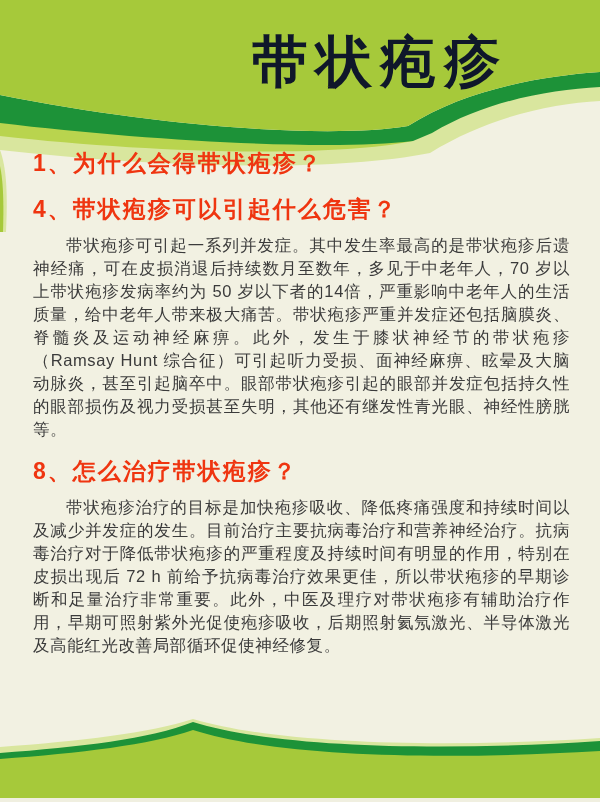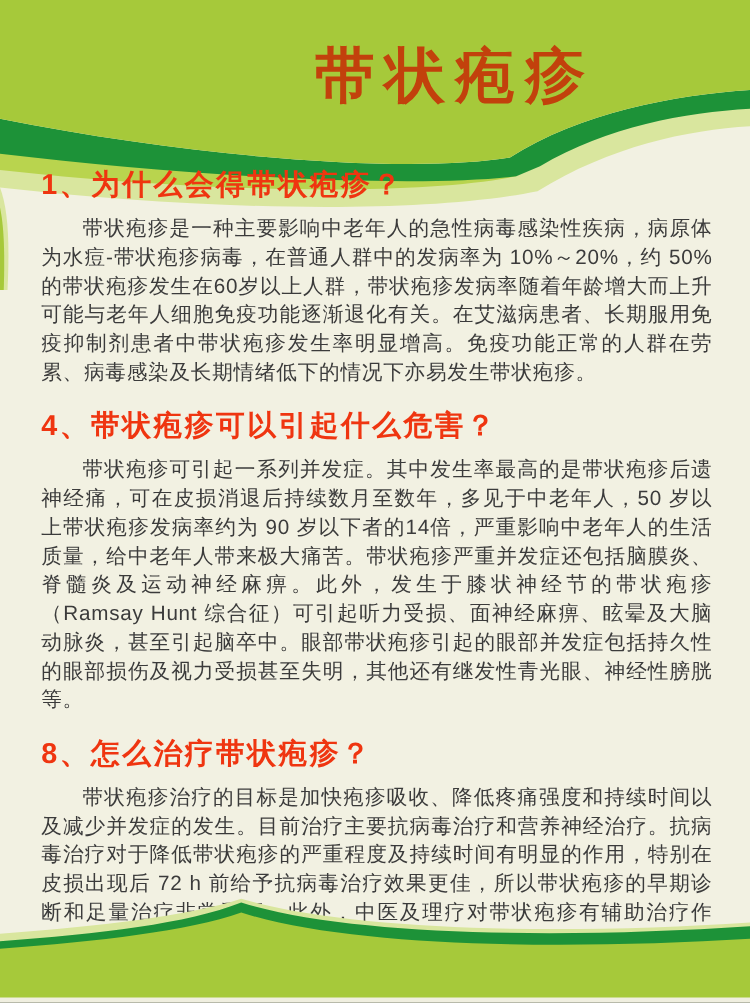--- a/index.html
+++ b/index.html
@@ -30,10 +30,10 @@
     width: 330px;
     font-family: "DejaVu Serif", "Liberation Serif", serif;
     font-weight: bold;
-    font-size: 48px;
+    font-size: 56px;
     line-height: 74px;
     letter-spacing: 8px;
-    color: #c2410c;
+    color: #0f172a;
     white-space: nowrap;
     text-align: left;
   }

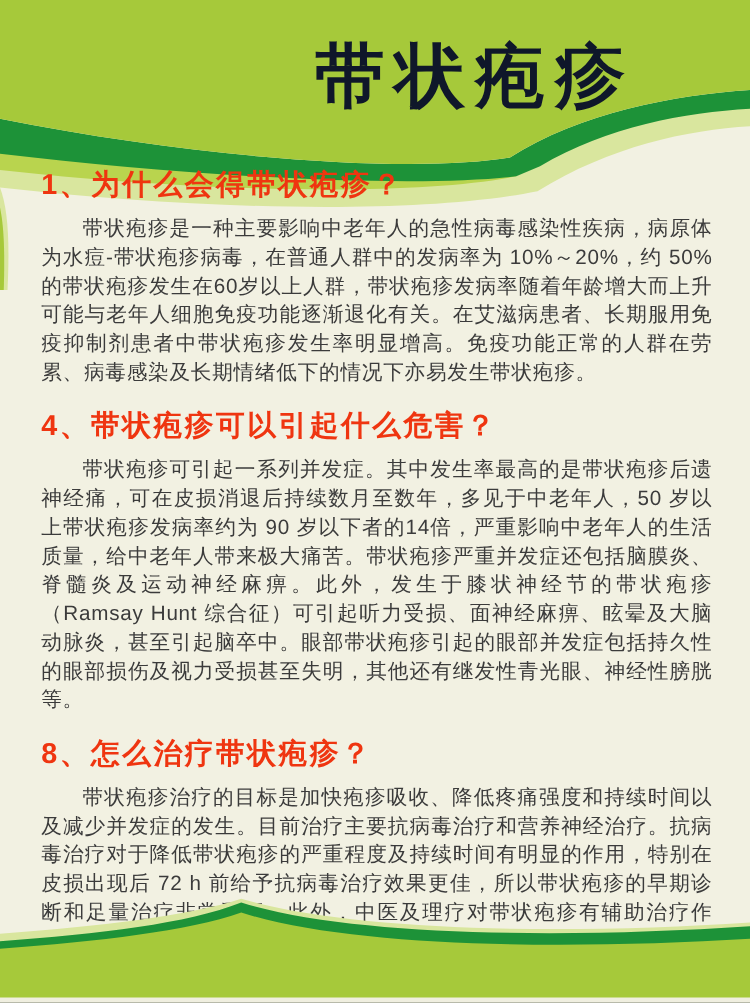--- a/index.html
+++ b/index.html
@@ -52,7 +52,7 @@
     letter-spacing: 2px;
     color: #ef3510;
   }
-  .section:first-child .section-heading { margin-top: 0; }
+  .section:first-child .section-heading { margin-top: 16px; }
 
   .section-body {
     margin: 0;

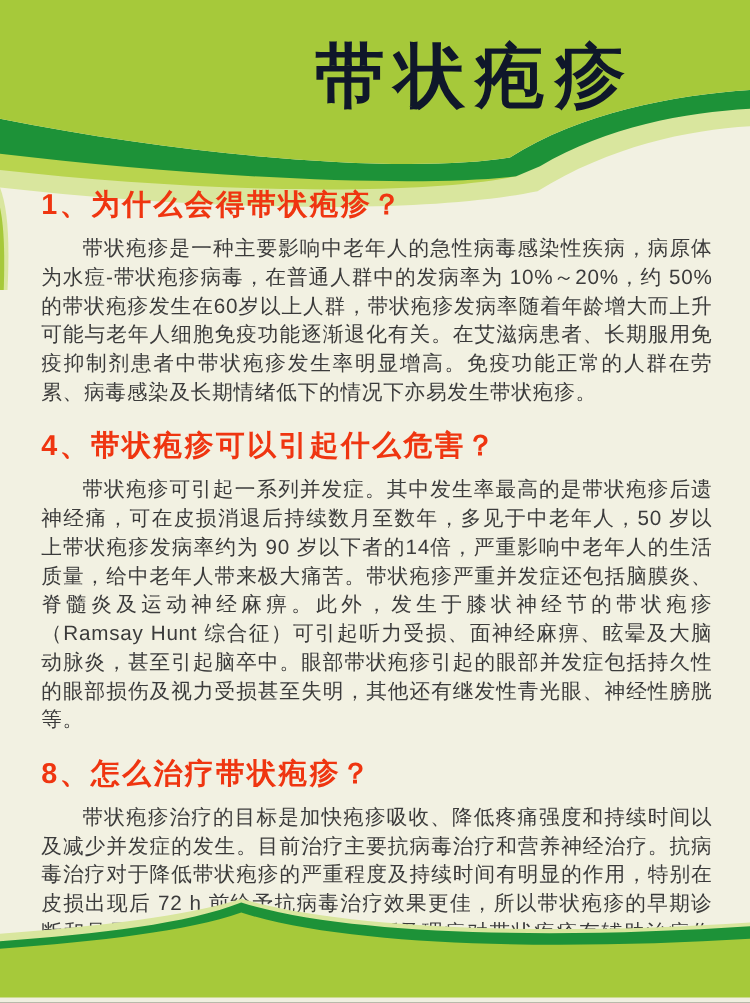--- a/index.html
+++ b/index.html
@@ -93,7 +93,6 @@
 
     <div class="section">
       <div class="section-heading">1、为什么会得带状疱疹？</div>
-      <p class="section-body">带状疱疹是一种主要影响中老年人的急性病毒感染性疾病，病原体为水痘-带状疱疹病毒，在普通人群中的发病率为 10%～20%，约 50%的带状疱疹发生在60岁以上人群，带状疱疹发病率随着年龄增大而上升可能与老年人细胞免疫功能逐渐退化有关。在艾滋病患者、长期服用免疫抑制剂患者中带状疱疹发生率明显增高。免疫功能正常的人群在劳累、病毒感染及长期情绪低下的情况下亦易发生带状疱疹。</p>
     </div>
 
     <div class="section">

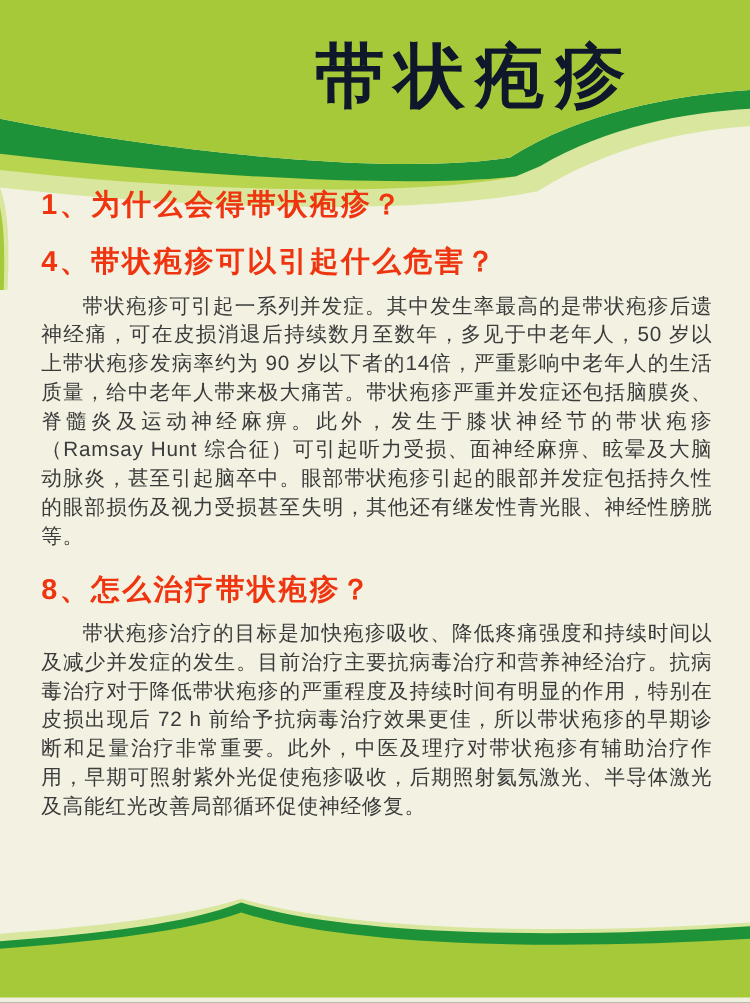--- a/index.html
+++ b/index.html
@@ -97,7 +97,7 @@
 
     <div class="section">
       <div class="section-heading">4、带状疱疹可以引起什么危害？</div>
-      <p class="section-body">带状疱疹可引起一系列并发症。其中发生率最高的是带状疱疹后遗神经痛，可在皮损消退后持续数月至数年，多见于中老年人，50 岁以上带状疱疹发病率约为 90 岁以下者的14倍，严重影响中老年人的生活质量，给中老年人带来极大痛苦。带状疱疹严重并发症还包括脑膜炎、脊髓炎及运动神经麻痹。此外，发生于膝状神经节的带状疱疹（Ramsay Hunt 综合征）可引起听力受损、面神经麻痹、眩晕及大脑动脉炎，甚至引起脑卒中。眼部带状疱疹引起的眼部并发症包括持久性的眼部损伤及视力受损甚至失明，其他还有继发性青光眼、神经性膀胱等。</p>
+      <p class="section-body">带状疱疹可引起一系列并发症。其中发生率最高的是带状疱疹后遗神经痛，可在皮损消退后持续数月至数年，多见于中老年人，70 岁以上带状疱疹发病率约为 50 岁以下者的14倍，严重影响中老年人的生活质量，给中老年人带来极大痛苦。带状疱疹严重并发症还包括脑膜炎、脊髓炎及运动神经麻痹。此外，发生于膝状神经节的带状疱疹（Ramsay Hunt 综合征）可引起听力受损、面神经麻痹、眩晕及大脑动脉炎，甚至引起脑卒中。眼部带状疱疹引起的眼部并发症包括持久性的眼部损伤及视力受损甚至失明，其他还有继发性青光眼、神经性膀胱等。</p>
     </div>
 
     <div class="section">

